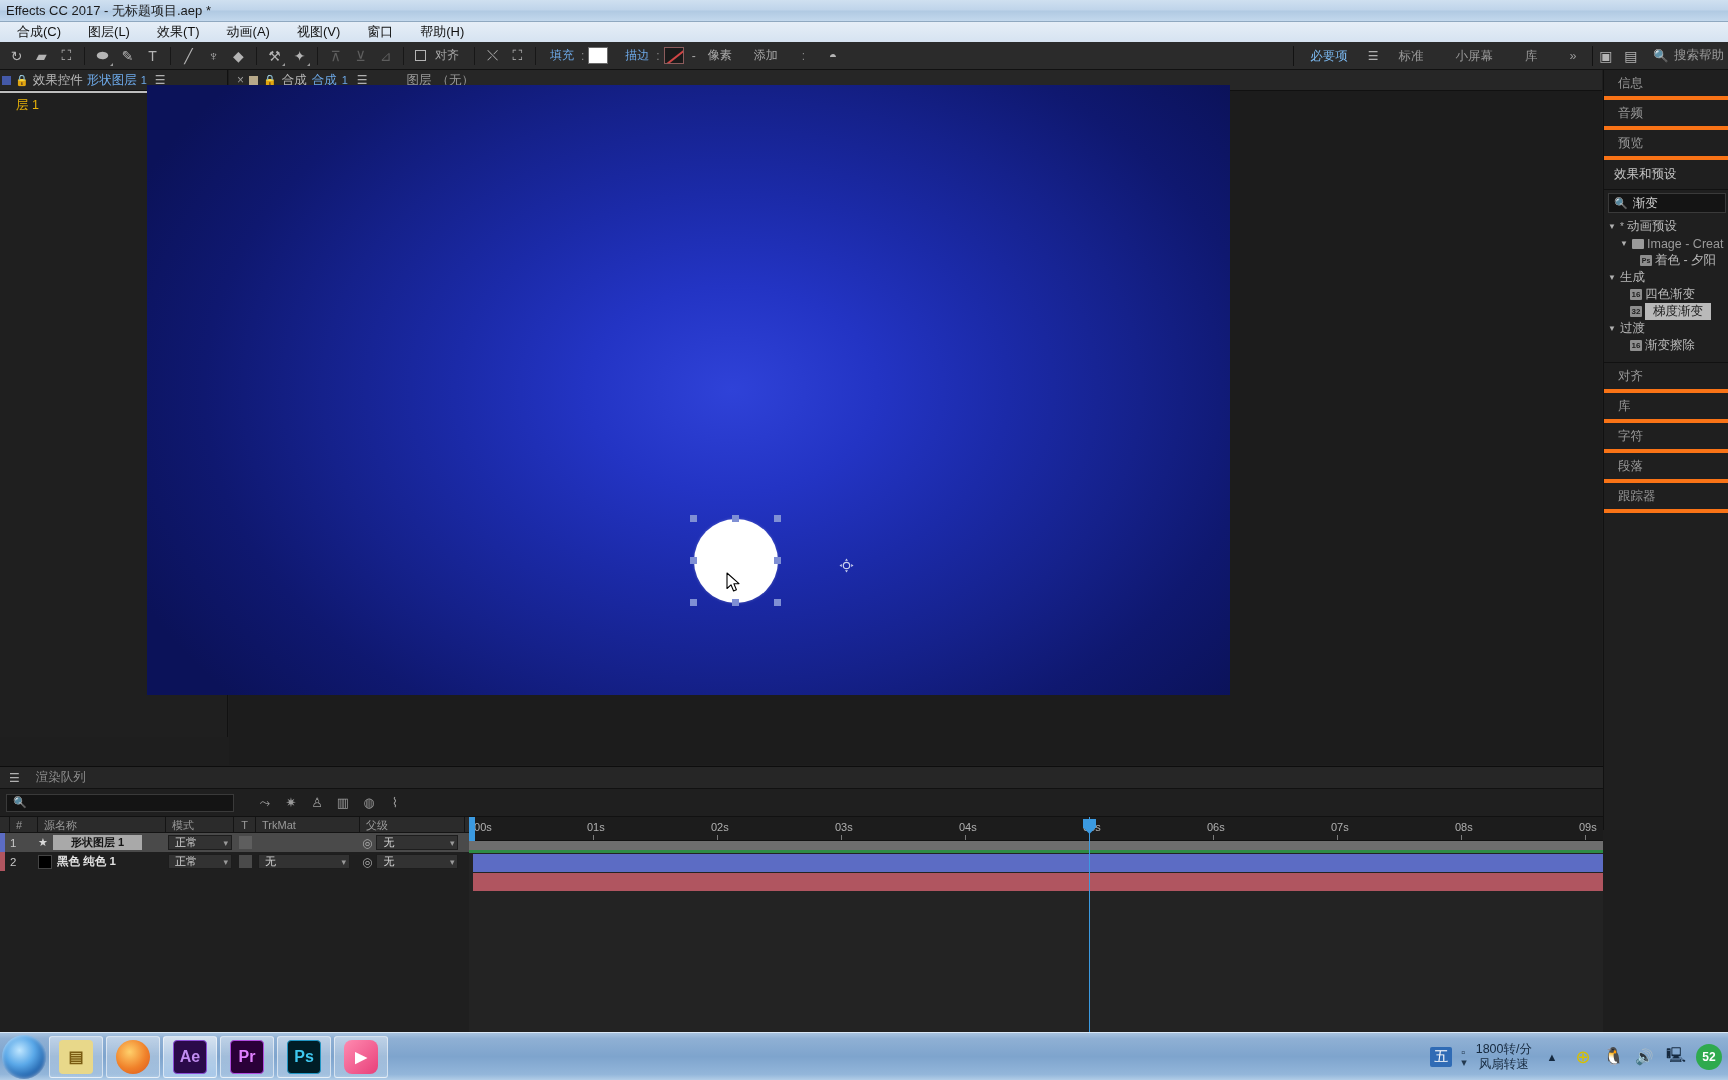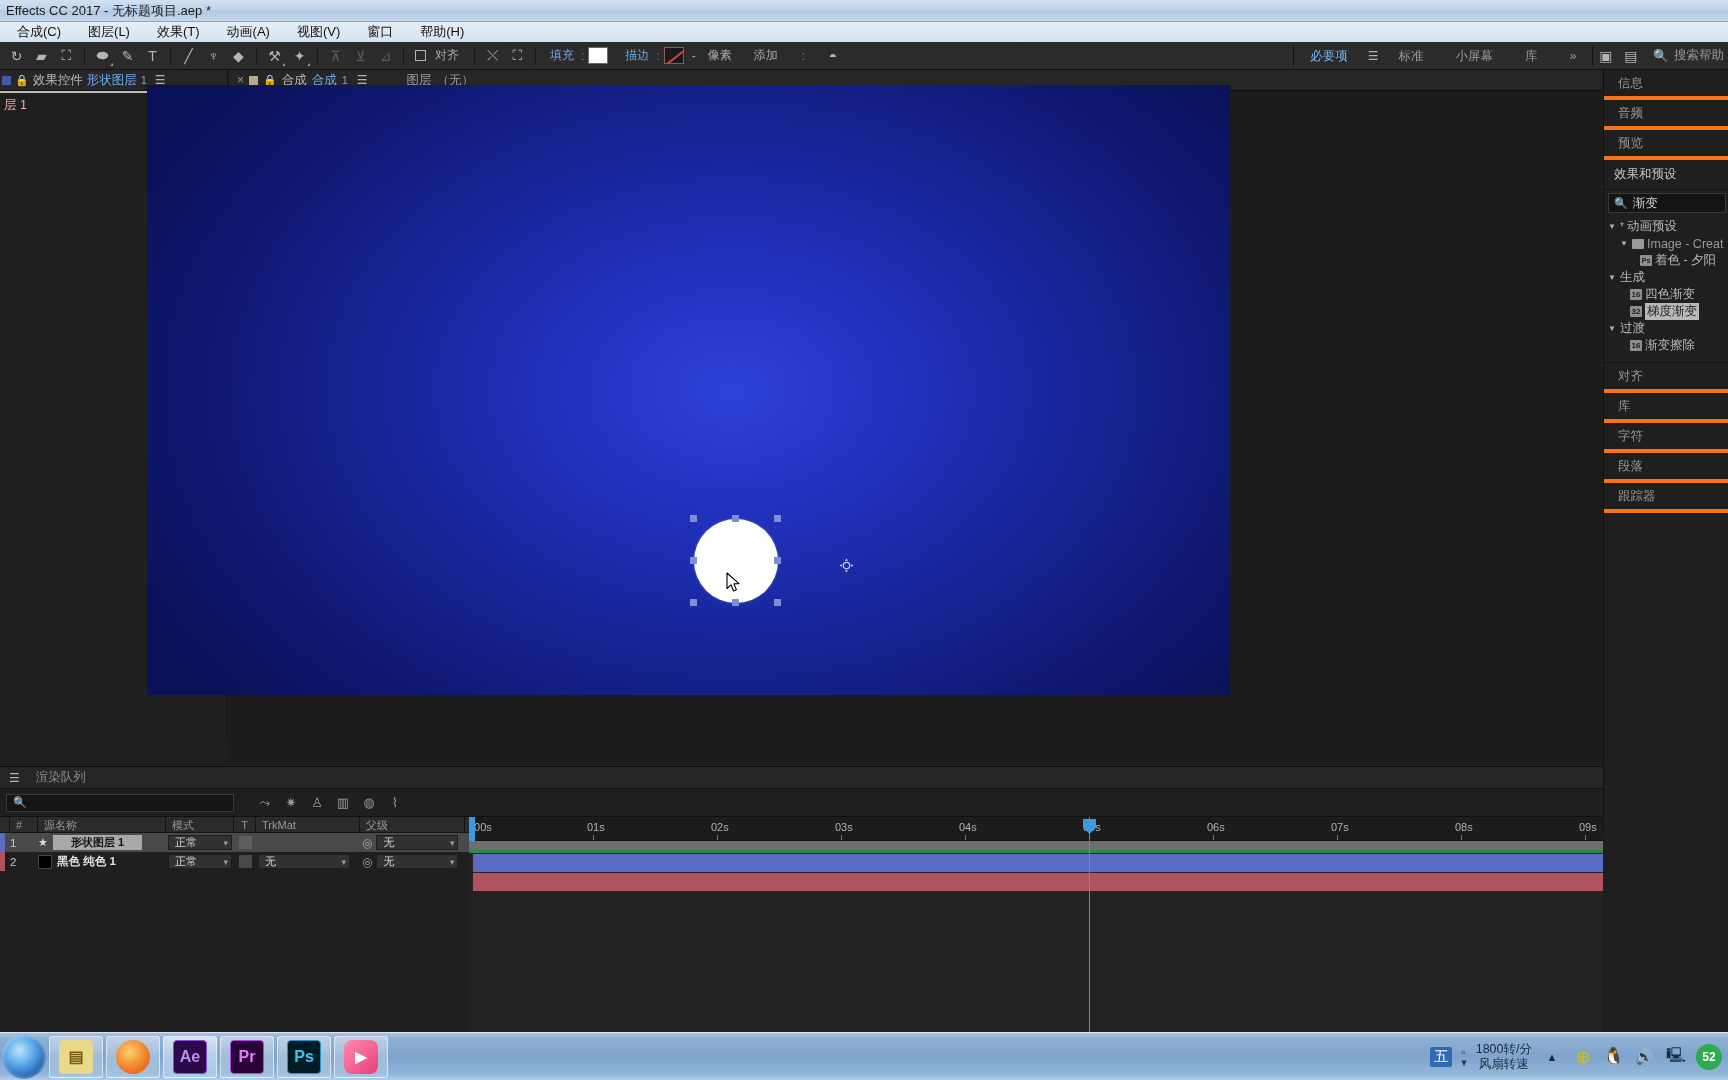--- a/index.html
+++ b/index.html
@@ -82,7 +82,7 @@
   .tab-txt.num { color: #6da9e8; font-size: 11px; }
   .hamb { color: #b0b0b0; font-size: 12px; padding: 0 4px; }
   .tab-underline { height: 2px; background: #bdbdbd; }
-  .panel-sub { font-size: 12.5px; color: #fca5a5; padding: 4px 4px; }
+  .panel-sub { font-size: 12.5px; color: #eab308; padding: 4px 4px; margin-left: 12px; }
 
   
   .comppanel {

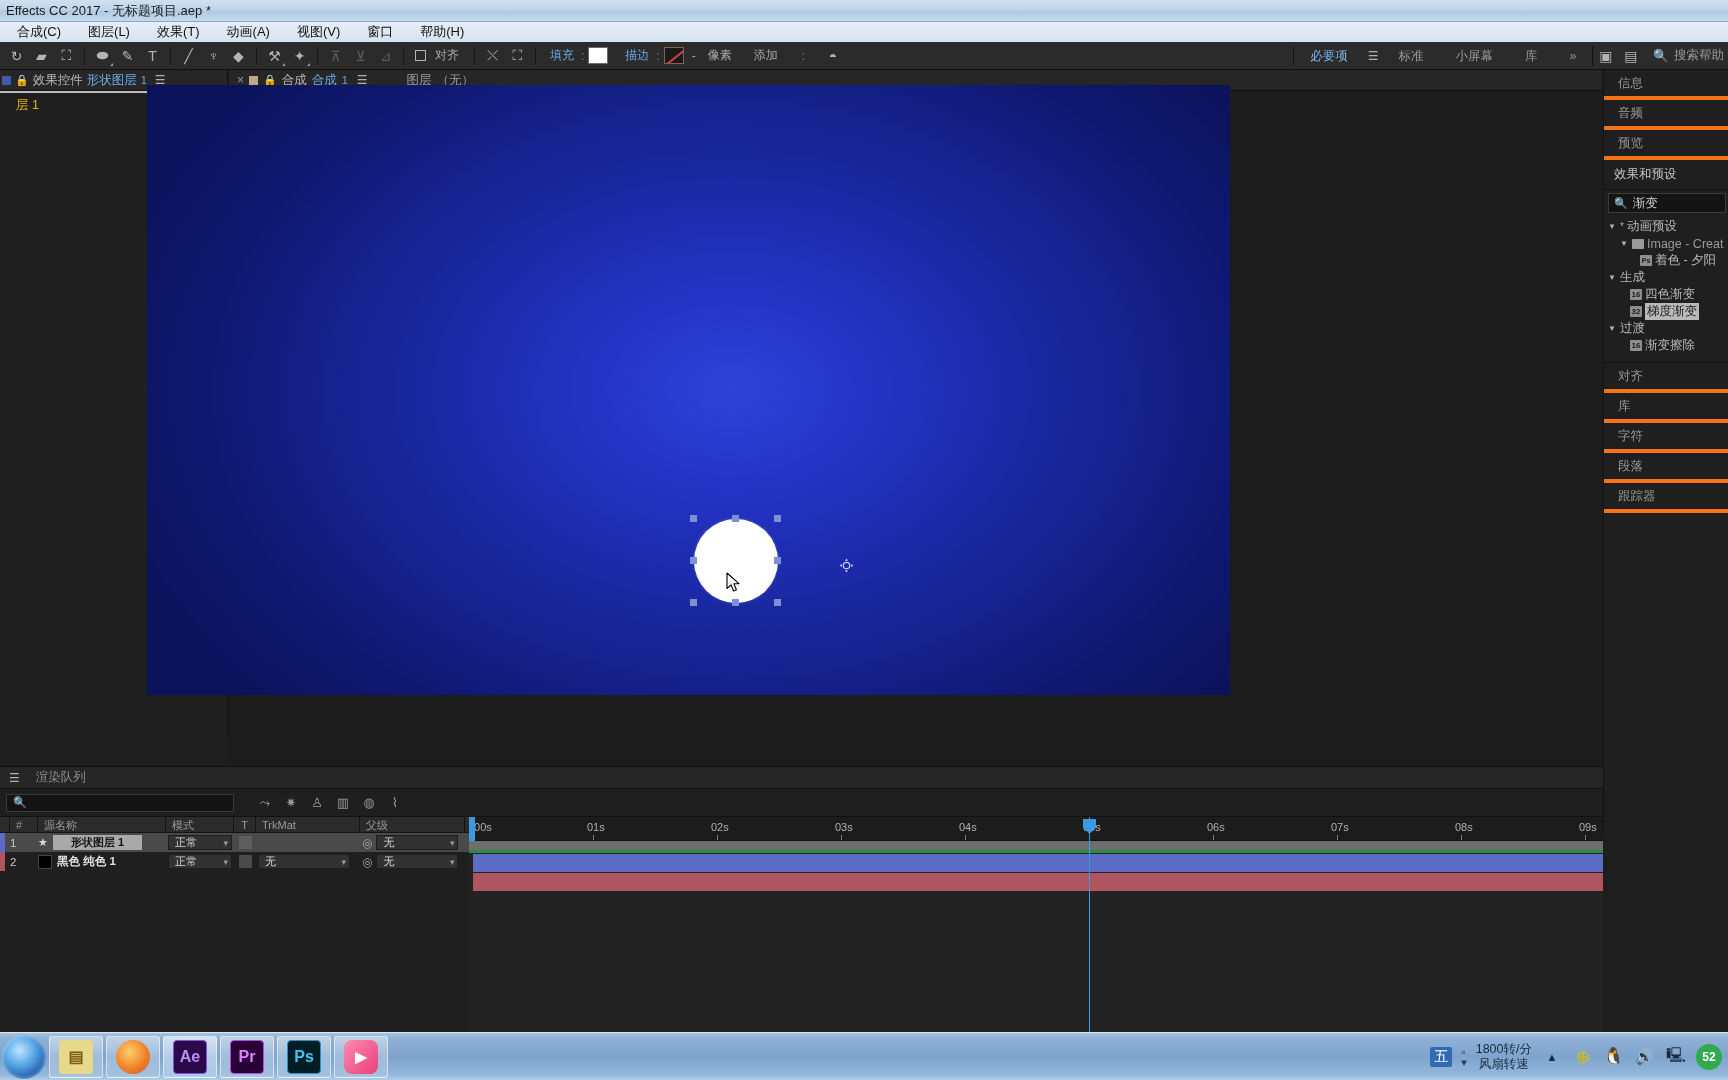--- a/index.html
+++ b/index.html
@@ -163,7 +163,7 @@
     display: flex; align-items: center; gap: 3px; height: 17px;
     font-size: 12.5px; color: #b9b9b9; white-space: nowrap; overflow: hidden;
   }
-  .fx-node.sel span.lbl { background: #b9b9b9; color: #1c1c1c; padding: 0 2px; }
+  .fx-node.sel span.lbl { background: #b9b9b9; color: #1c1c1c; padding: 0 8px; }
   .tri { font-size: 8px; color: #b0b0b0; width: 9px; }
   .fx-badge {
     display: inline-flex; align-items: center; justify-content: center;

